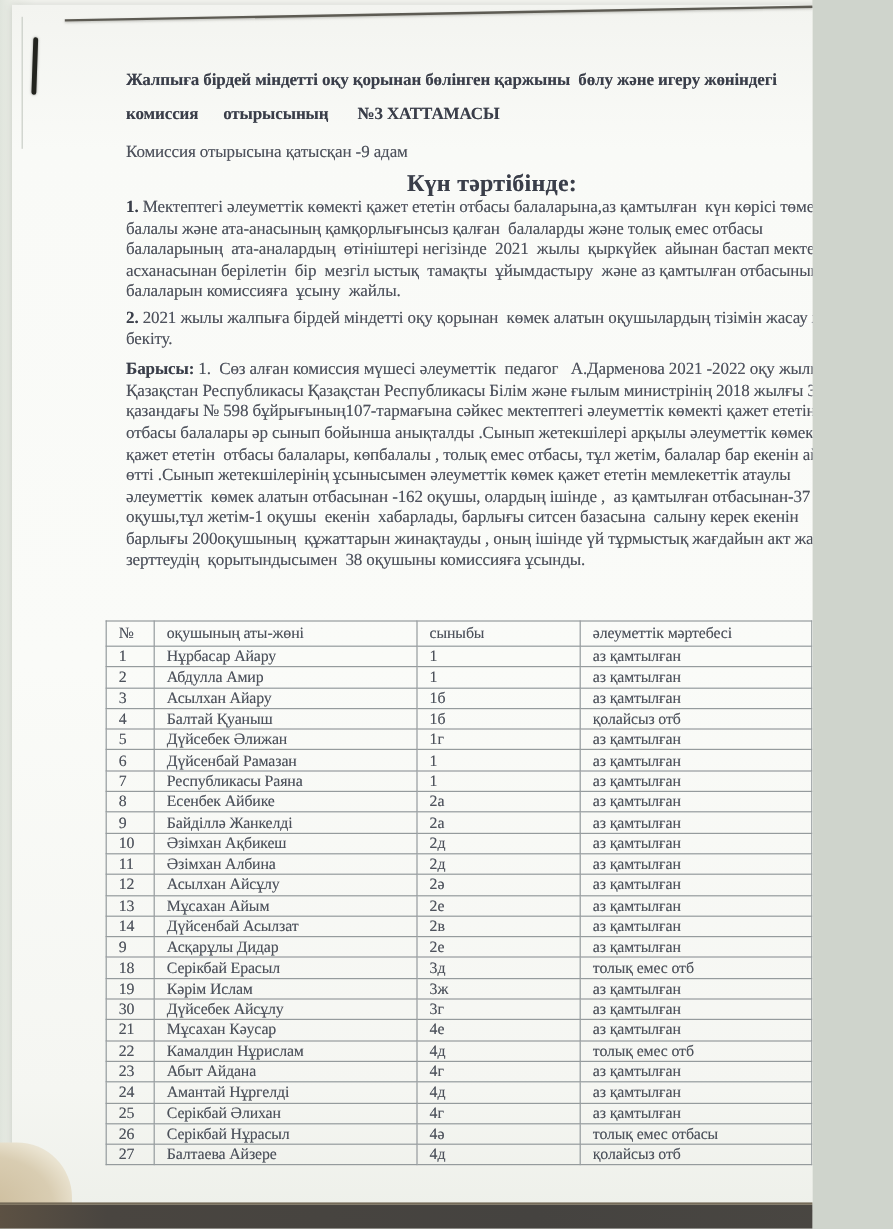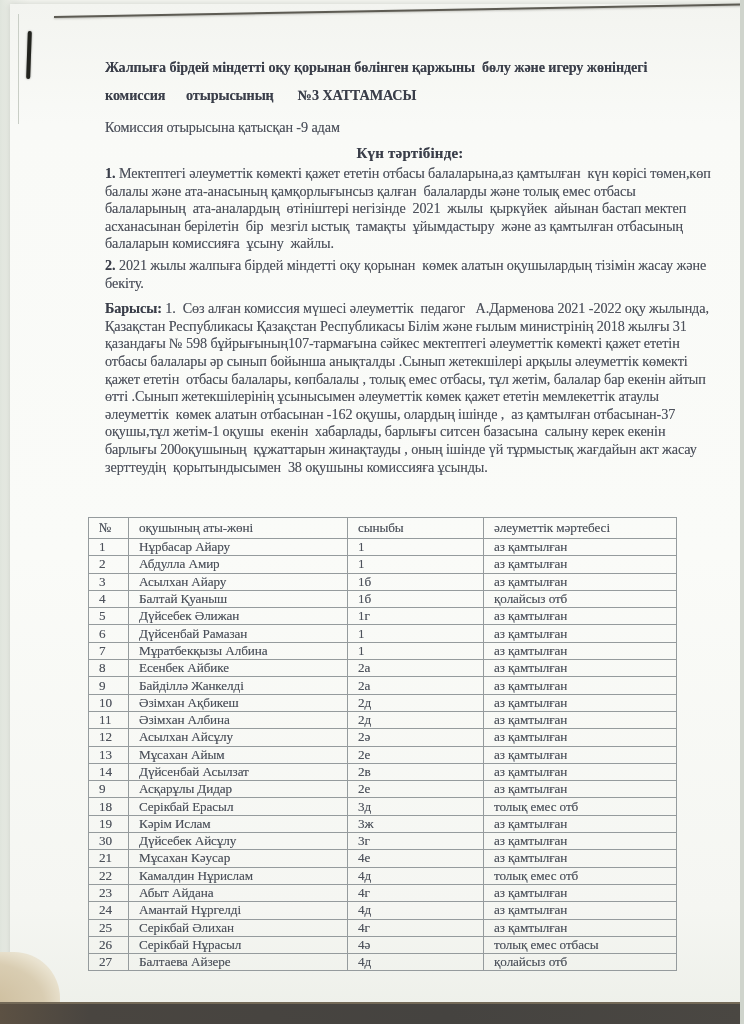--- a/index.html
+++ b/index.html
@@ -4,7 +4,7 @@
 <style>
   html,body{margin:0;padding:0;background:#cfd4cc;}
   .scan{
-    position:relative;width:740px;height:1024px;overflow:hidden;
+    position:relative;width:677px;height:1024px;overflow:hidden;
     background:linear-gradient(90deg,#dfe4dc 0px,#e9ece5 8px,#eef0ea 14px,#f4f5f0 30px);
     font-family:"Liberation Serif","DejaVu Serif",serif;
   }

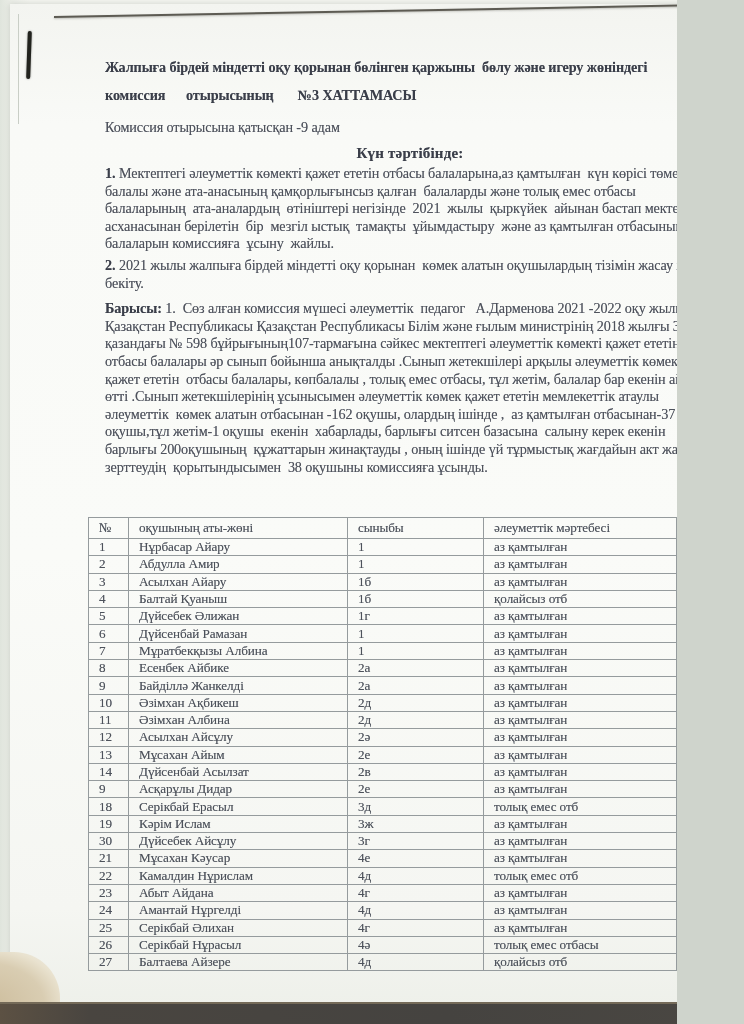--- a/index.html
+++ b/index.html
@@ -37,7 +37,7 @@
   .attendance{margin-top:13px !important;line-height:19px;}
   .agenda-heading{
     margin-top:7px !important;text-align:center;font-weight:bold;color:#3a3e49;
-    font-size:15px;line-height:19px;letter-spacing:.2px;
+    font-size:20px;line-height:19px;letter-spacing:.2px;
   }
   .para{margin-top:2px !important;text-align:left;}
   .para b{color:#3a3e49;}

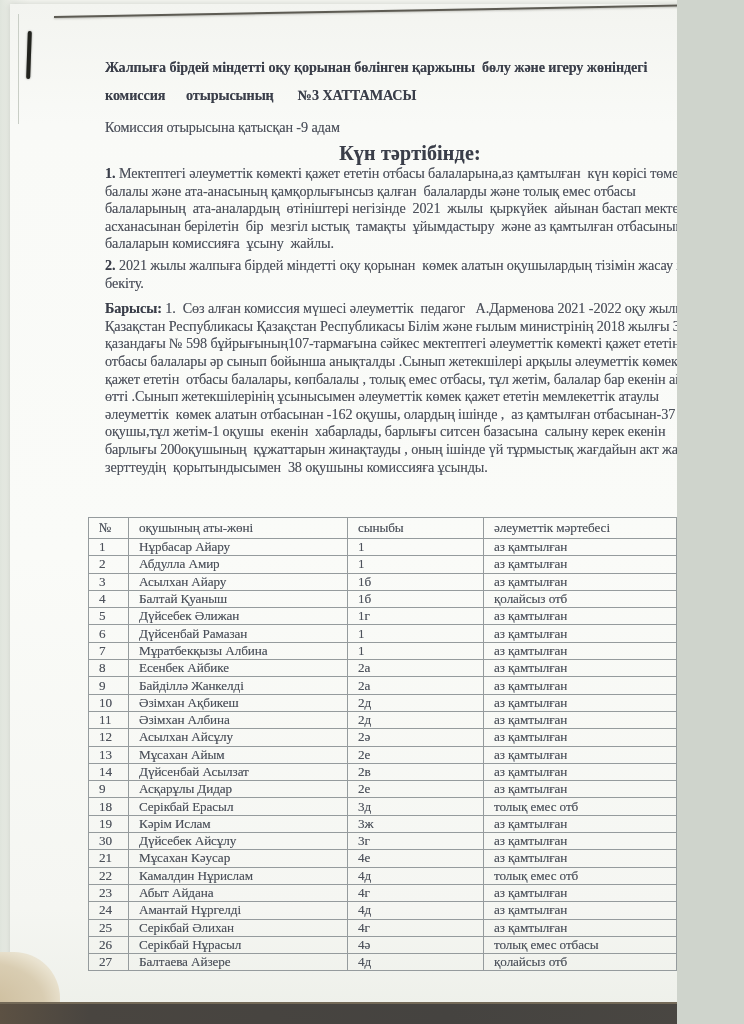--- a/index.html
+++ b/index.html
@@ -143,7 +143,7 @@
         </tr>
         <tr>
           <td class="c-num">7</td>
-          <td class="c-name">Мұратбекқызы  Албина</td>
+          <td class="c-name">Республикасы  Раяна</td>
           <td class="c-class">1</td>
           <td class="c-status">аз қамтылған</td>
         </tr>

